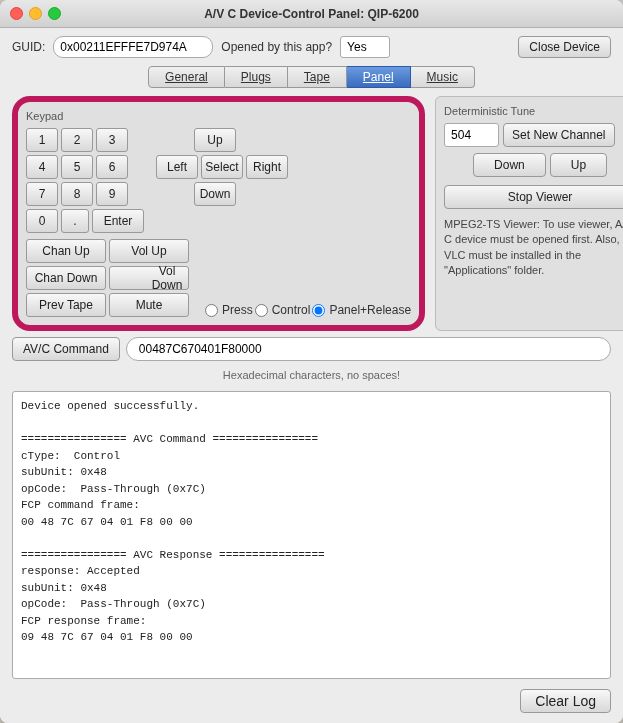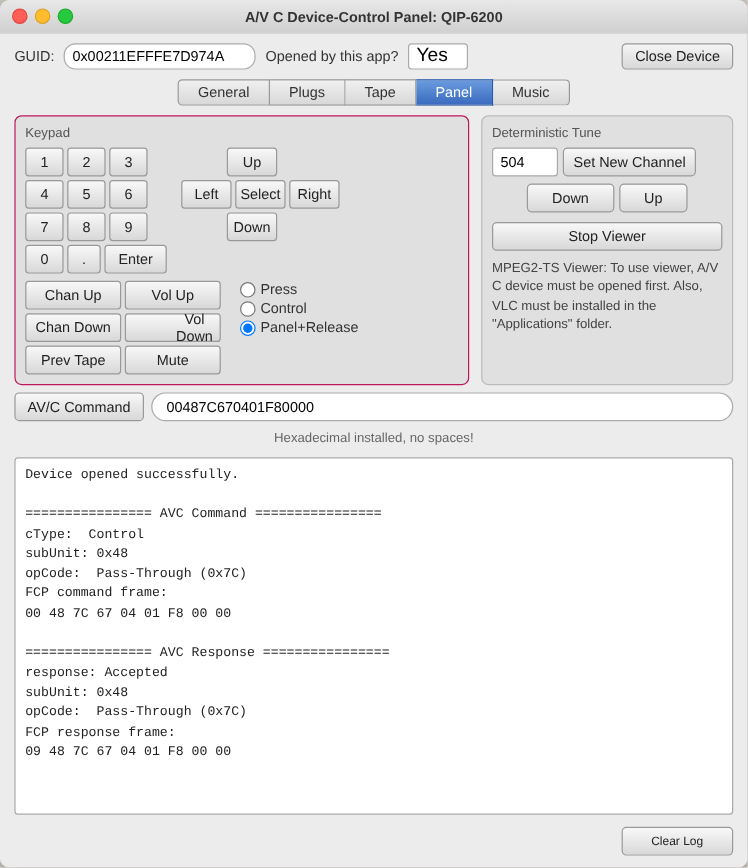--- a/index.html
+++ b/index.html
@@ -85,7 +85,7 @@
       border: 1px solid #aaa;
       border-radius: 3px;
       padding: 2px 6px;
-      font-size: 16px;
+      font-size: 12px;
       height: 22px;
       width: 50px;
     }

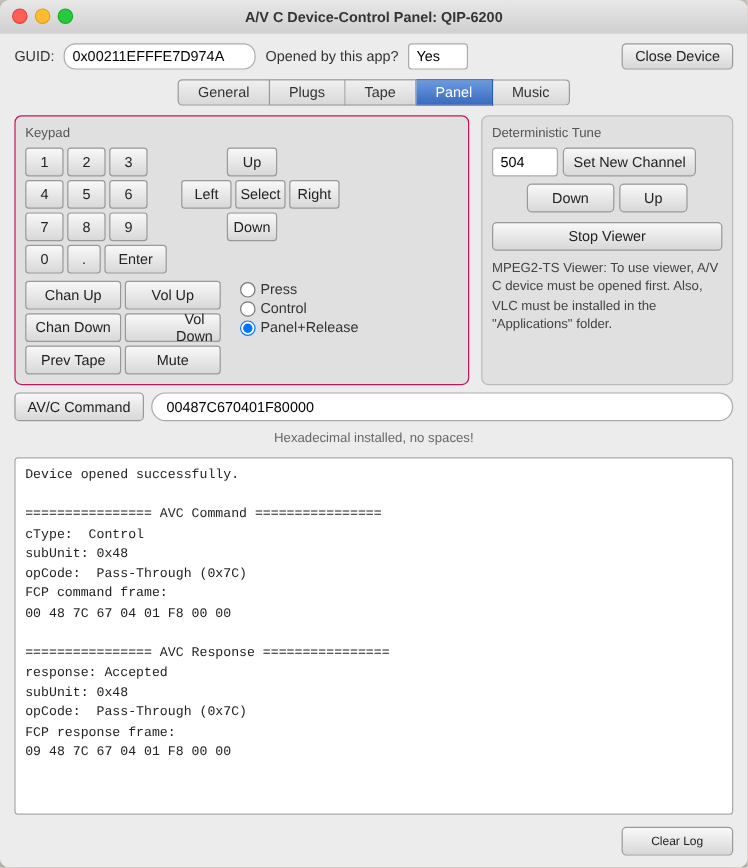--- a/index.html
+++ b/index.html
@@ -114,6 +114,7 @@
       background: linear-gradient(to bottom, #f0f0f0, #d8d8d8);
       border: 1px solid #999;
       color: #333;
+      text-decoration: underline;
     }
     .tab:first-child { border-radius: 4px 0 0 4px; }
     .tab:last-child { border-radius: 0 4px 4px 0; }

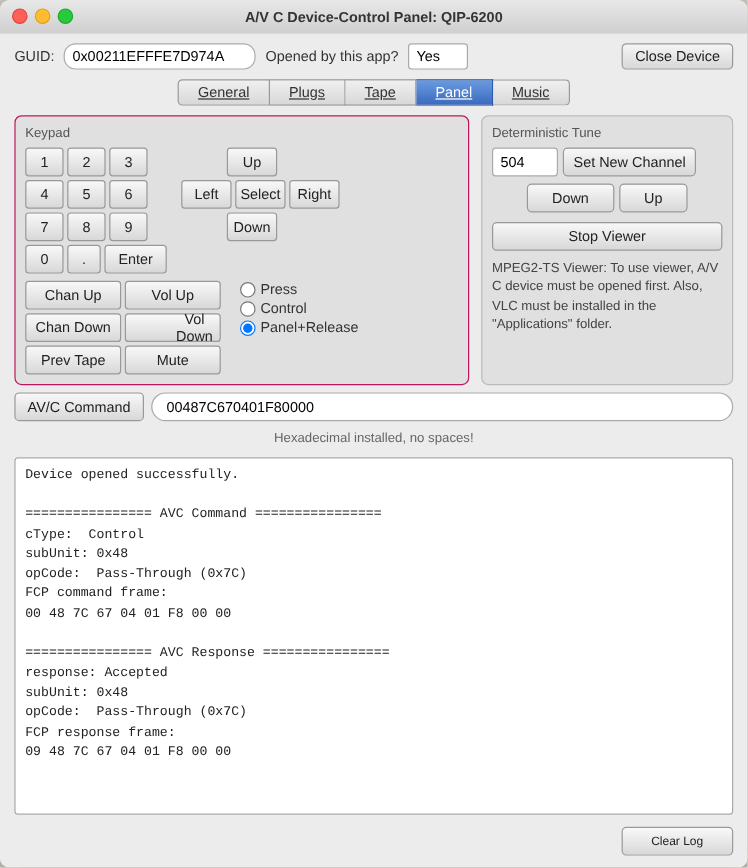--- a/index.html
+++ b/index.html
@@ -131,8 +131,8 @@
     }
     .keypad-section {
       background: #e0e0e0;
-      border: 1px solid #be185d;
-      border-radius: 6px;
+      border: 6px solid #be185d;
+      border-radius: 18px;
       padding: 8px;
       flex: 1;
     }

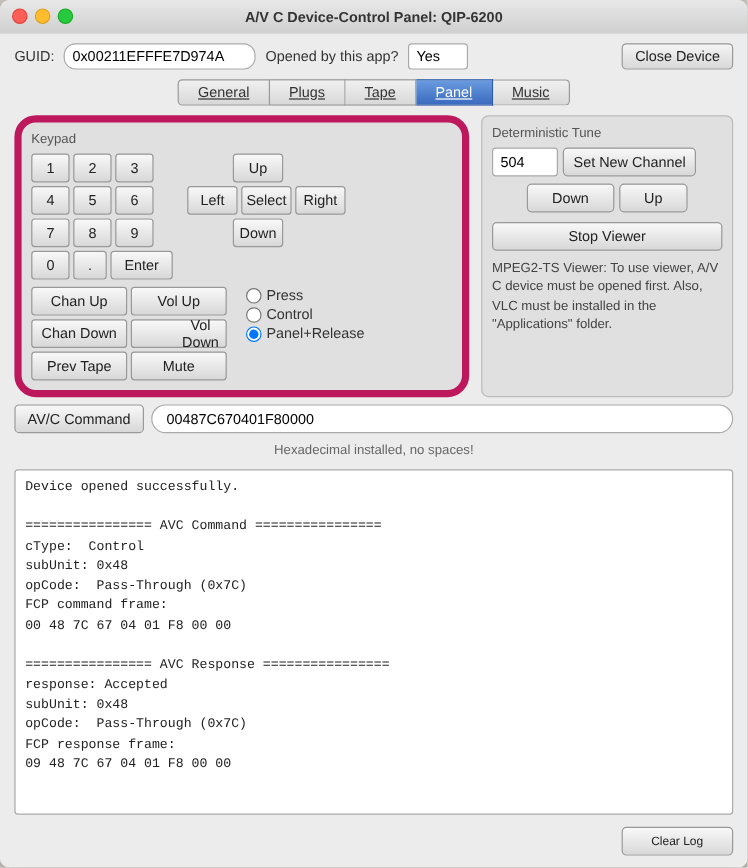--- a/index.html
+++ b/index.html
@@ -175,9 +175,9 @@
     }
     .radio-group {
       display: flex;
-      flex-direction: column;
       gap: 2px;
       margin-left: 8px;
+      align-items: flex-end;
     }
     .radio-item {
       display: flex;

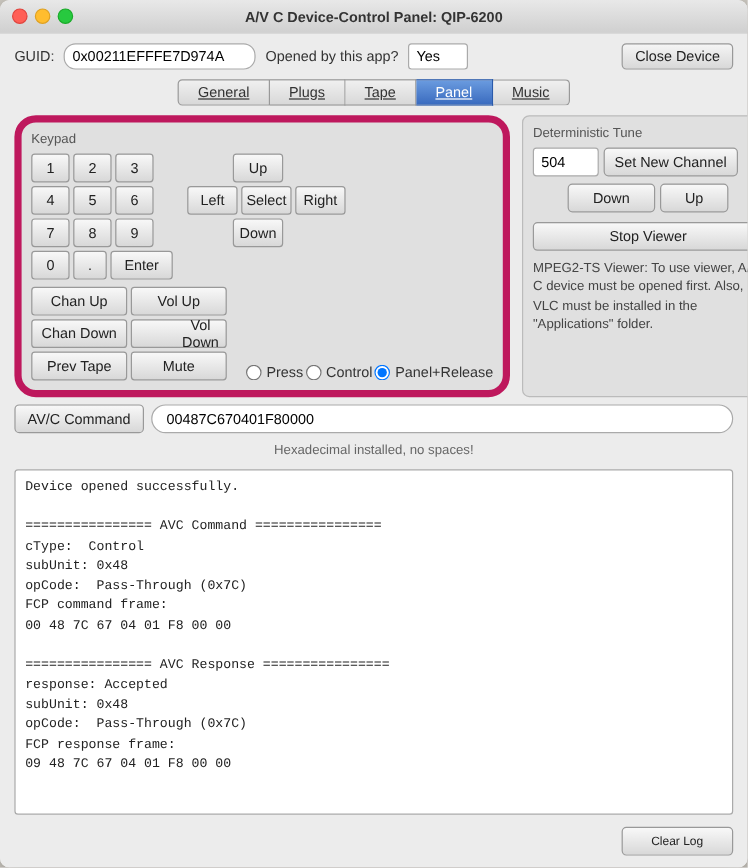--- a/index.html
+++ b/index.html
@@ -474,7 +474,7 @@
       <button class="avc-label-btn">AV/C Command</button>
       <input class="avc-command-input" type="text" value="00487C670401F80000" style="">
     </div>
-    <div class="hex-hint">Hexadecimal installed, no spaces!</div>
+    <div class="hex-hint">Hexadecimal characters, no spaces!</div>
 
     <div class="log-area">
       <pre style="font-family:'Courier New',monospace; font-size:11px; white-space:pre-wrap; word-break:break-all;">Device opened successfully.

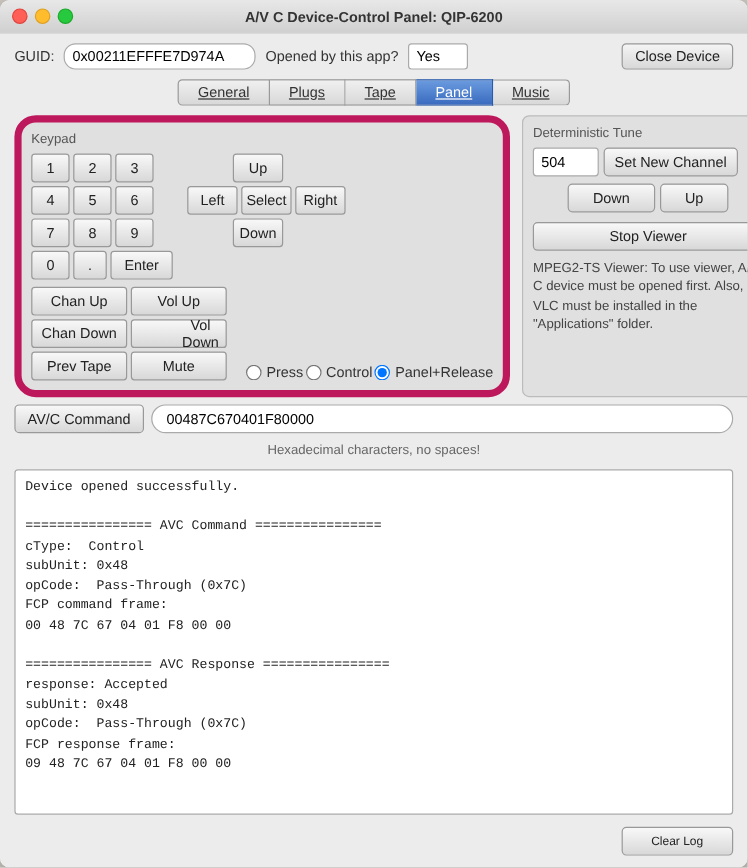--- a/index.html
+++ b/index.html
@@ -323,8 +323,8 @@
       background: linear-gradient(to bottom, #f8f8f8, #d8d8d8);
       border: 1px solid #999;
       border-radius: 4px;
-      padding: 2px 24px;
-      font-size: 10px;
+      padding: 2px 14px;
+      font-size: 14px;
       cursor: pointer;
       height: 24px;
       display: flex;

